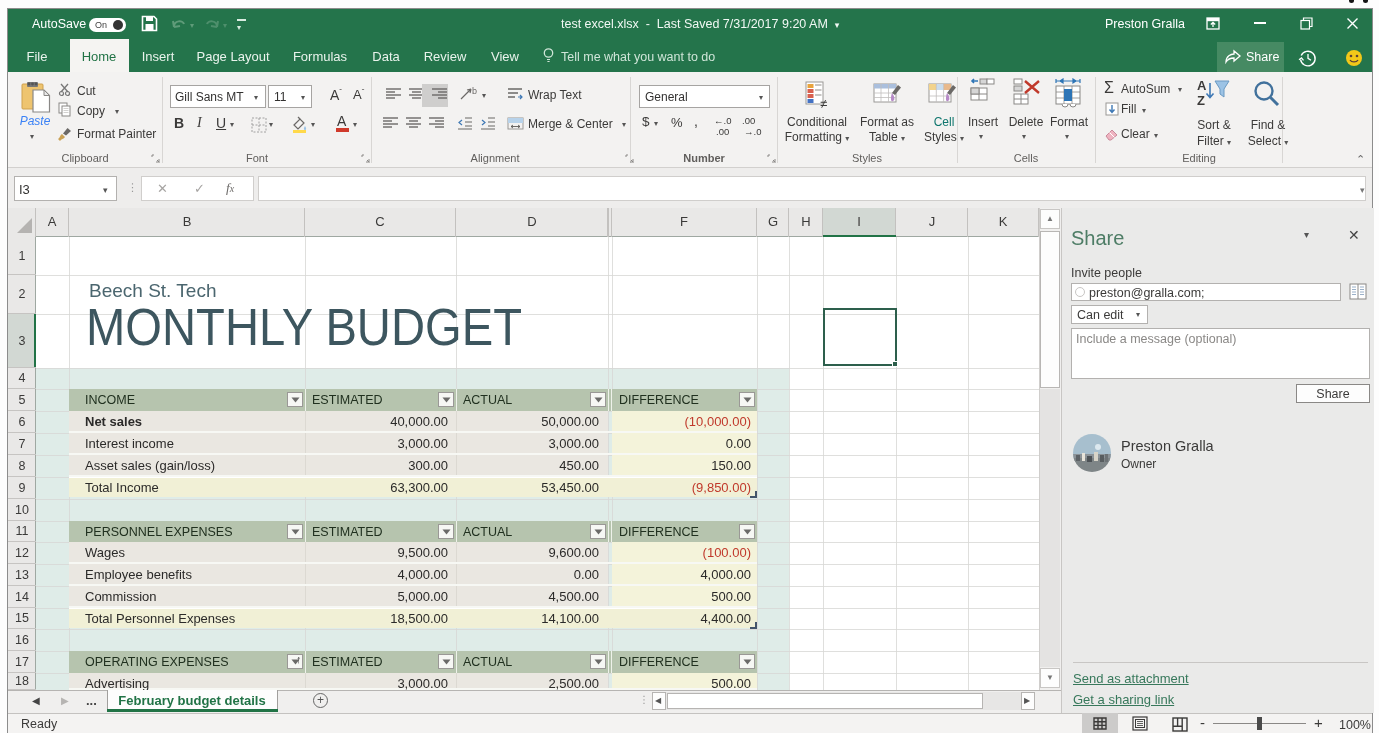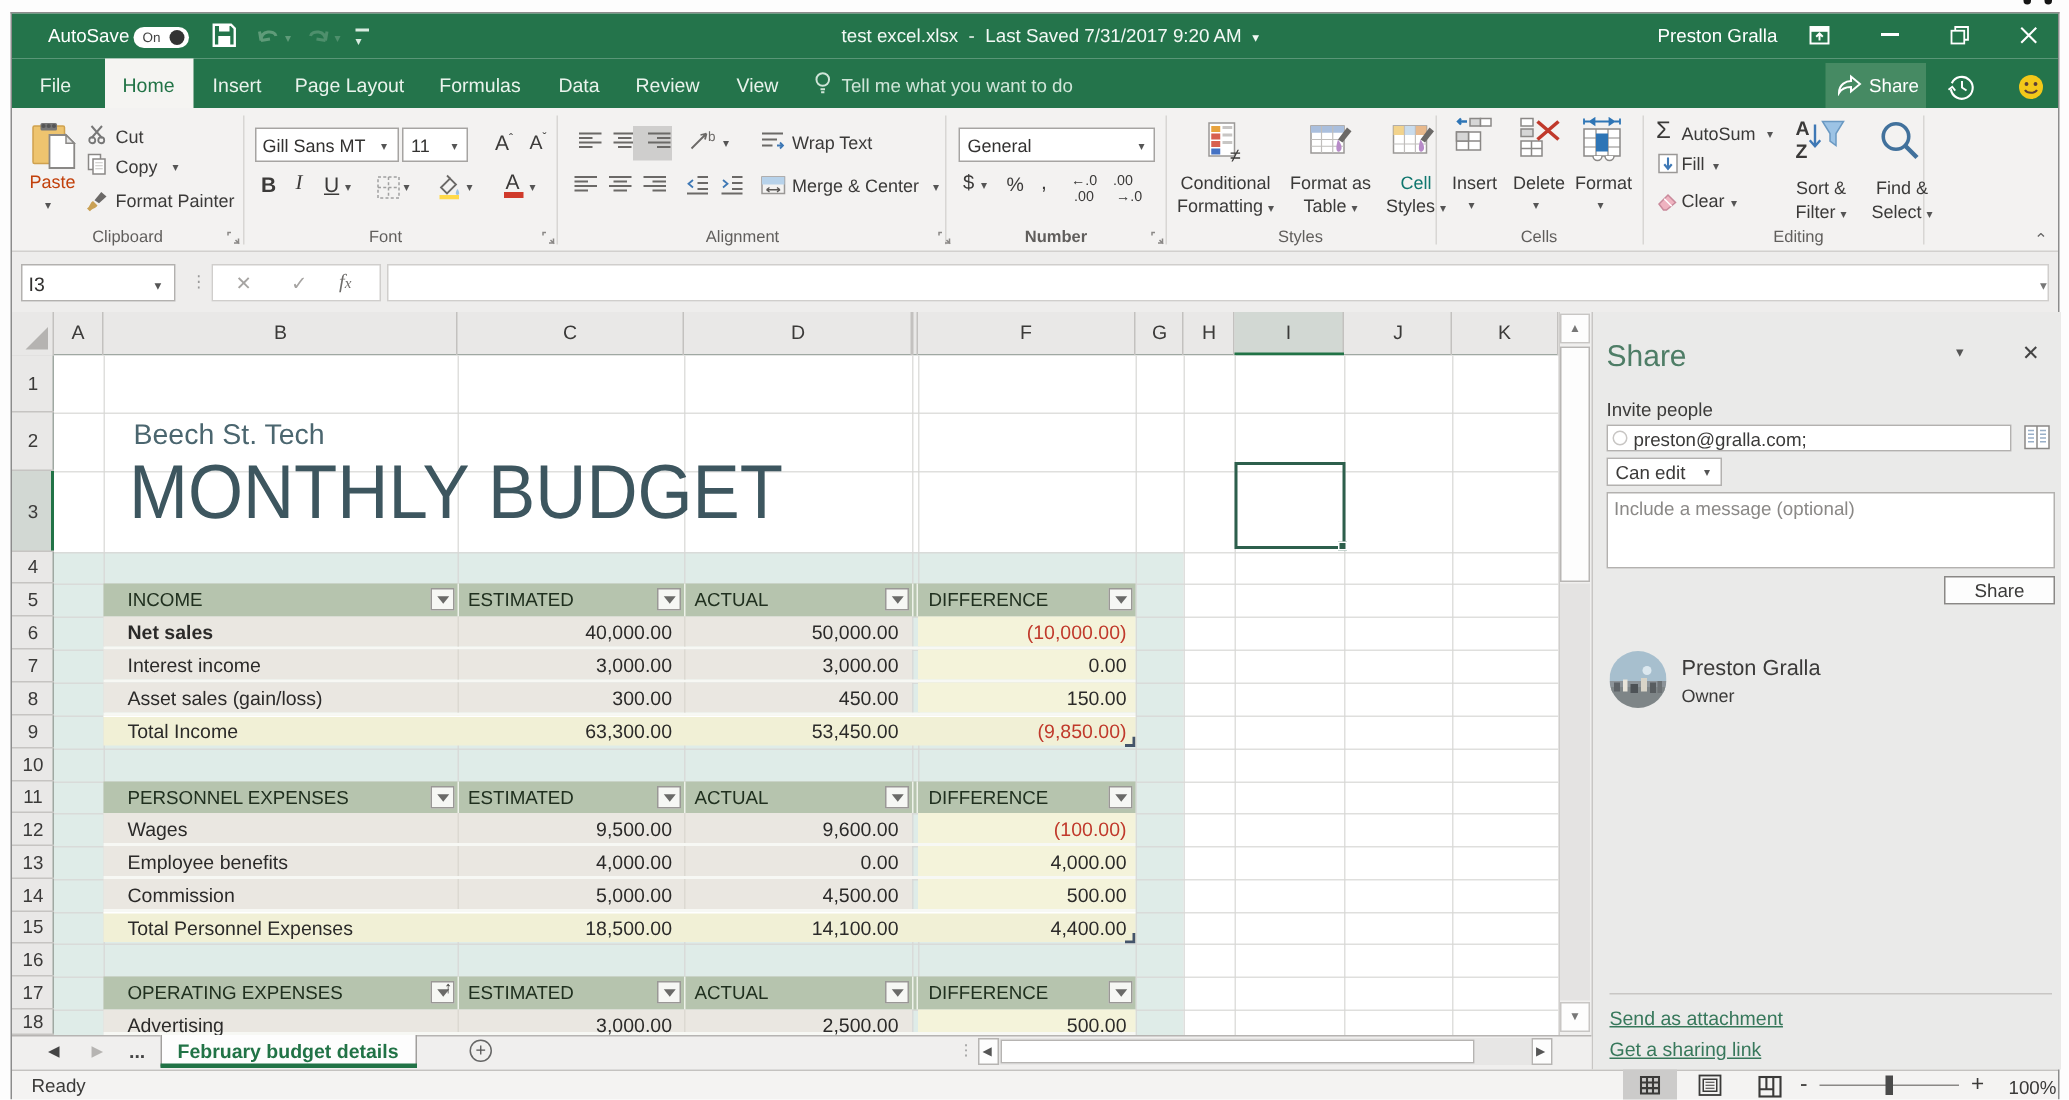--- a/index.html
+++ b/index.html
@@ -115,7 +115,7 @@
       <path d="M13 9 H24 L29.5 14.5 V31 H13 Z" fill="#fff" stroke="#8a8886" stroke-width="1.2"></path>
       <path d="M24 9 V14.5 H29.5 Z" fill="#e8e8e8" stroke="#8a8886" stroke-width="1"></path>
     </svg>
-<div class="a" style="left:27px;top:105px;transform:translateX(-50%);font-size:12px;color:#c2410c;">Paste</div>
+<div class="a" style="left:27px;top:105px;transform:translateX(-50%);font-size:12px;color:#3b82f6;font-style:italic;">Paste</div>
 <div class="a" style="left:22px;top:123px;font-size:8px;color:#555;">▾</div>
 <svg class="a" style="left:50px;top:73px;" width="15" height="15" viewBox="0 0 15 15">
       <path d="M3 2 L10 10 M10 2 L3 10" stroke="#777" stroke-width="1.3"></path>

